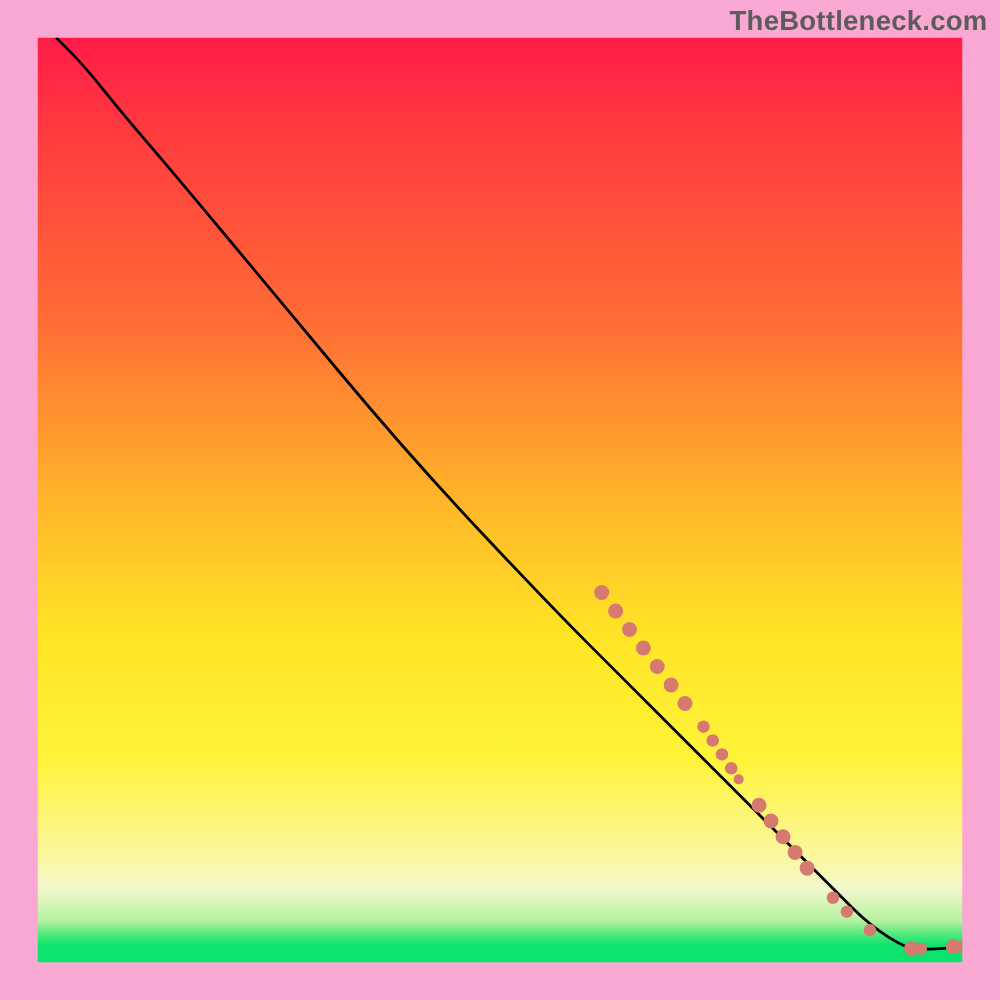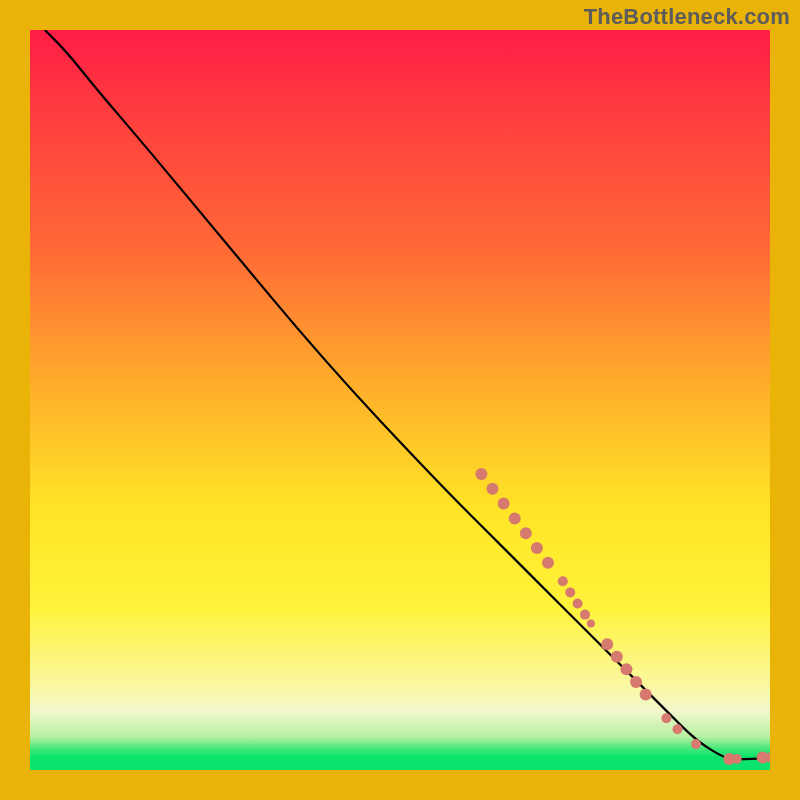--- a/index.html
+++ b/index.html
@@ -14,7 +14,7 @@
     position: relative;
     width: 800px;
     height: 800px;
-    background: #eab308;
+    background: #f9a8d4;
   }
   .watermark {
     position: absolute;

